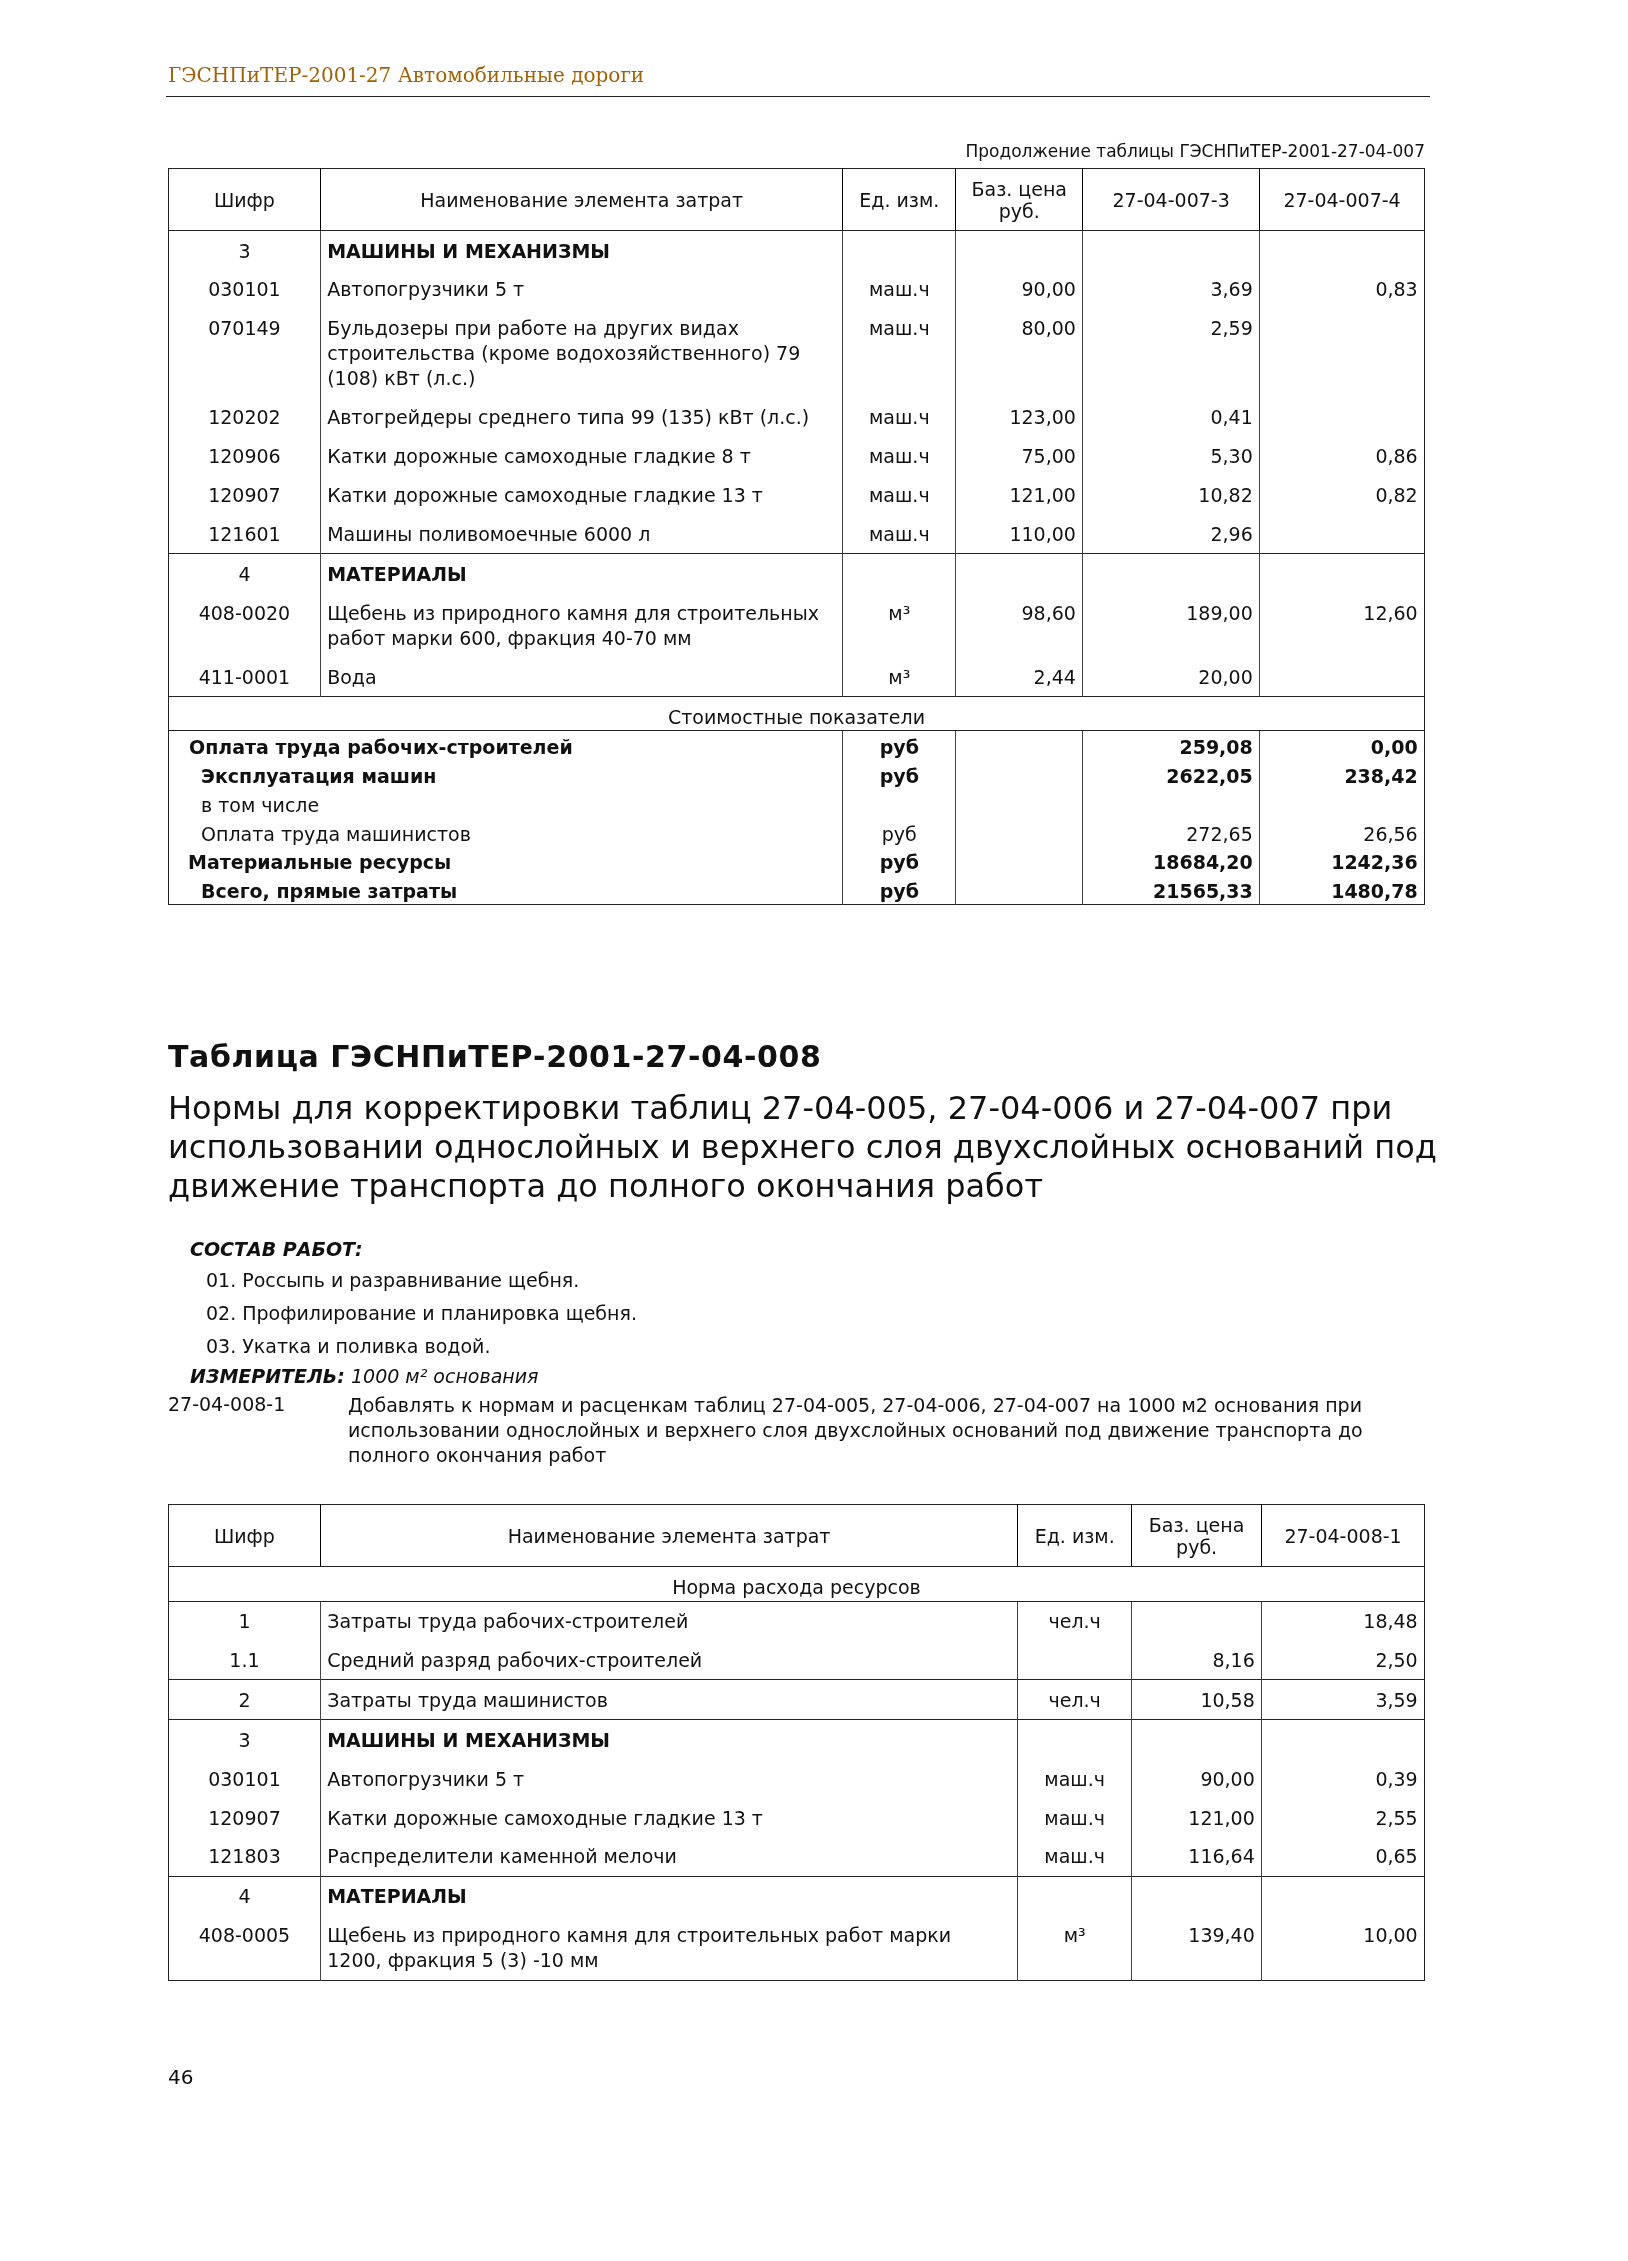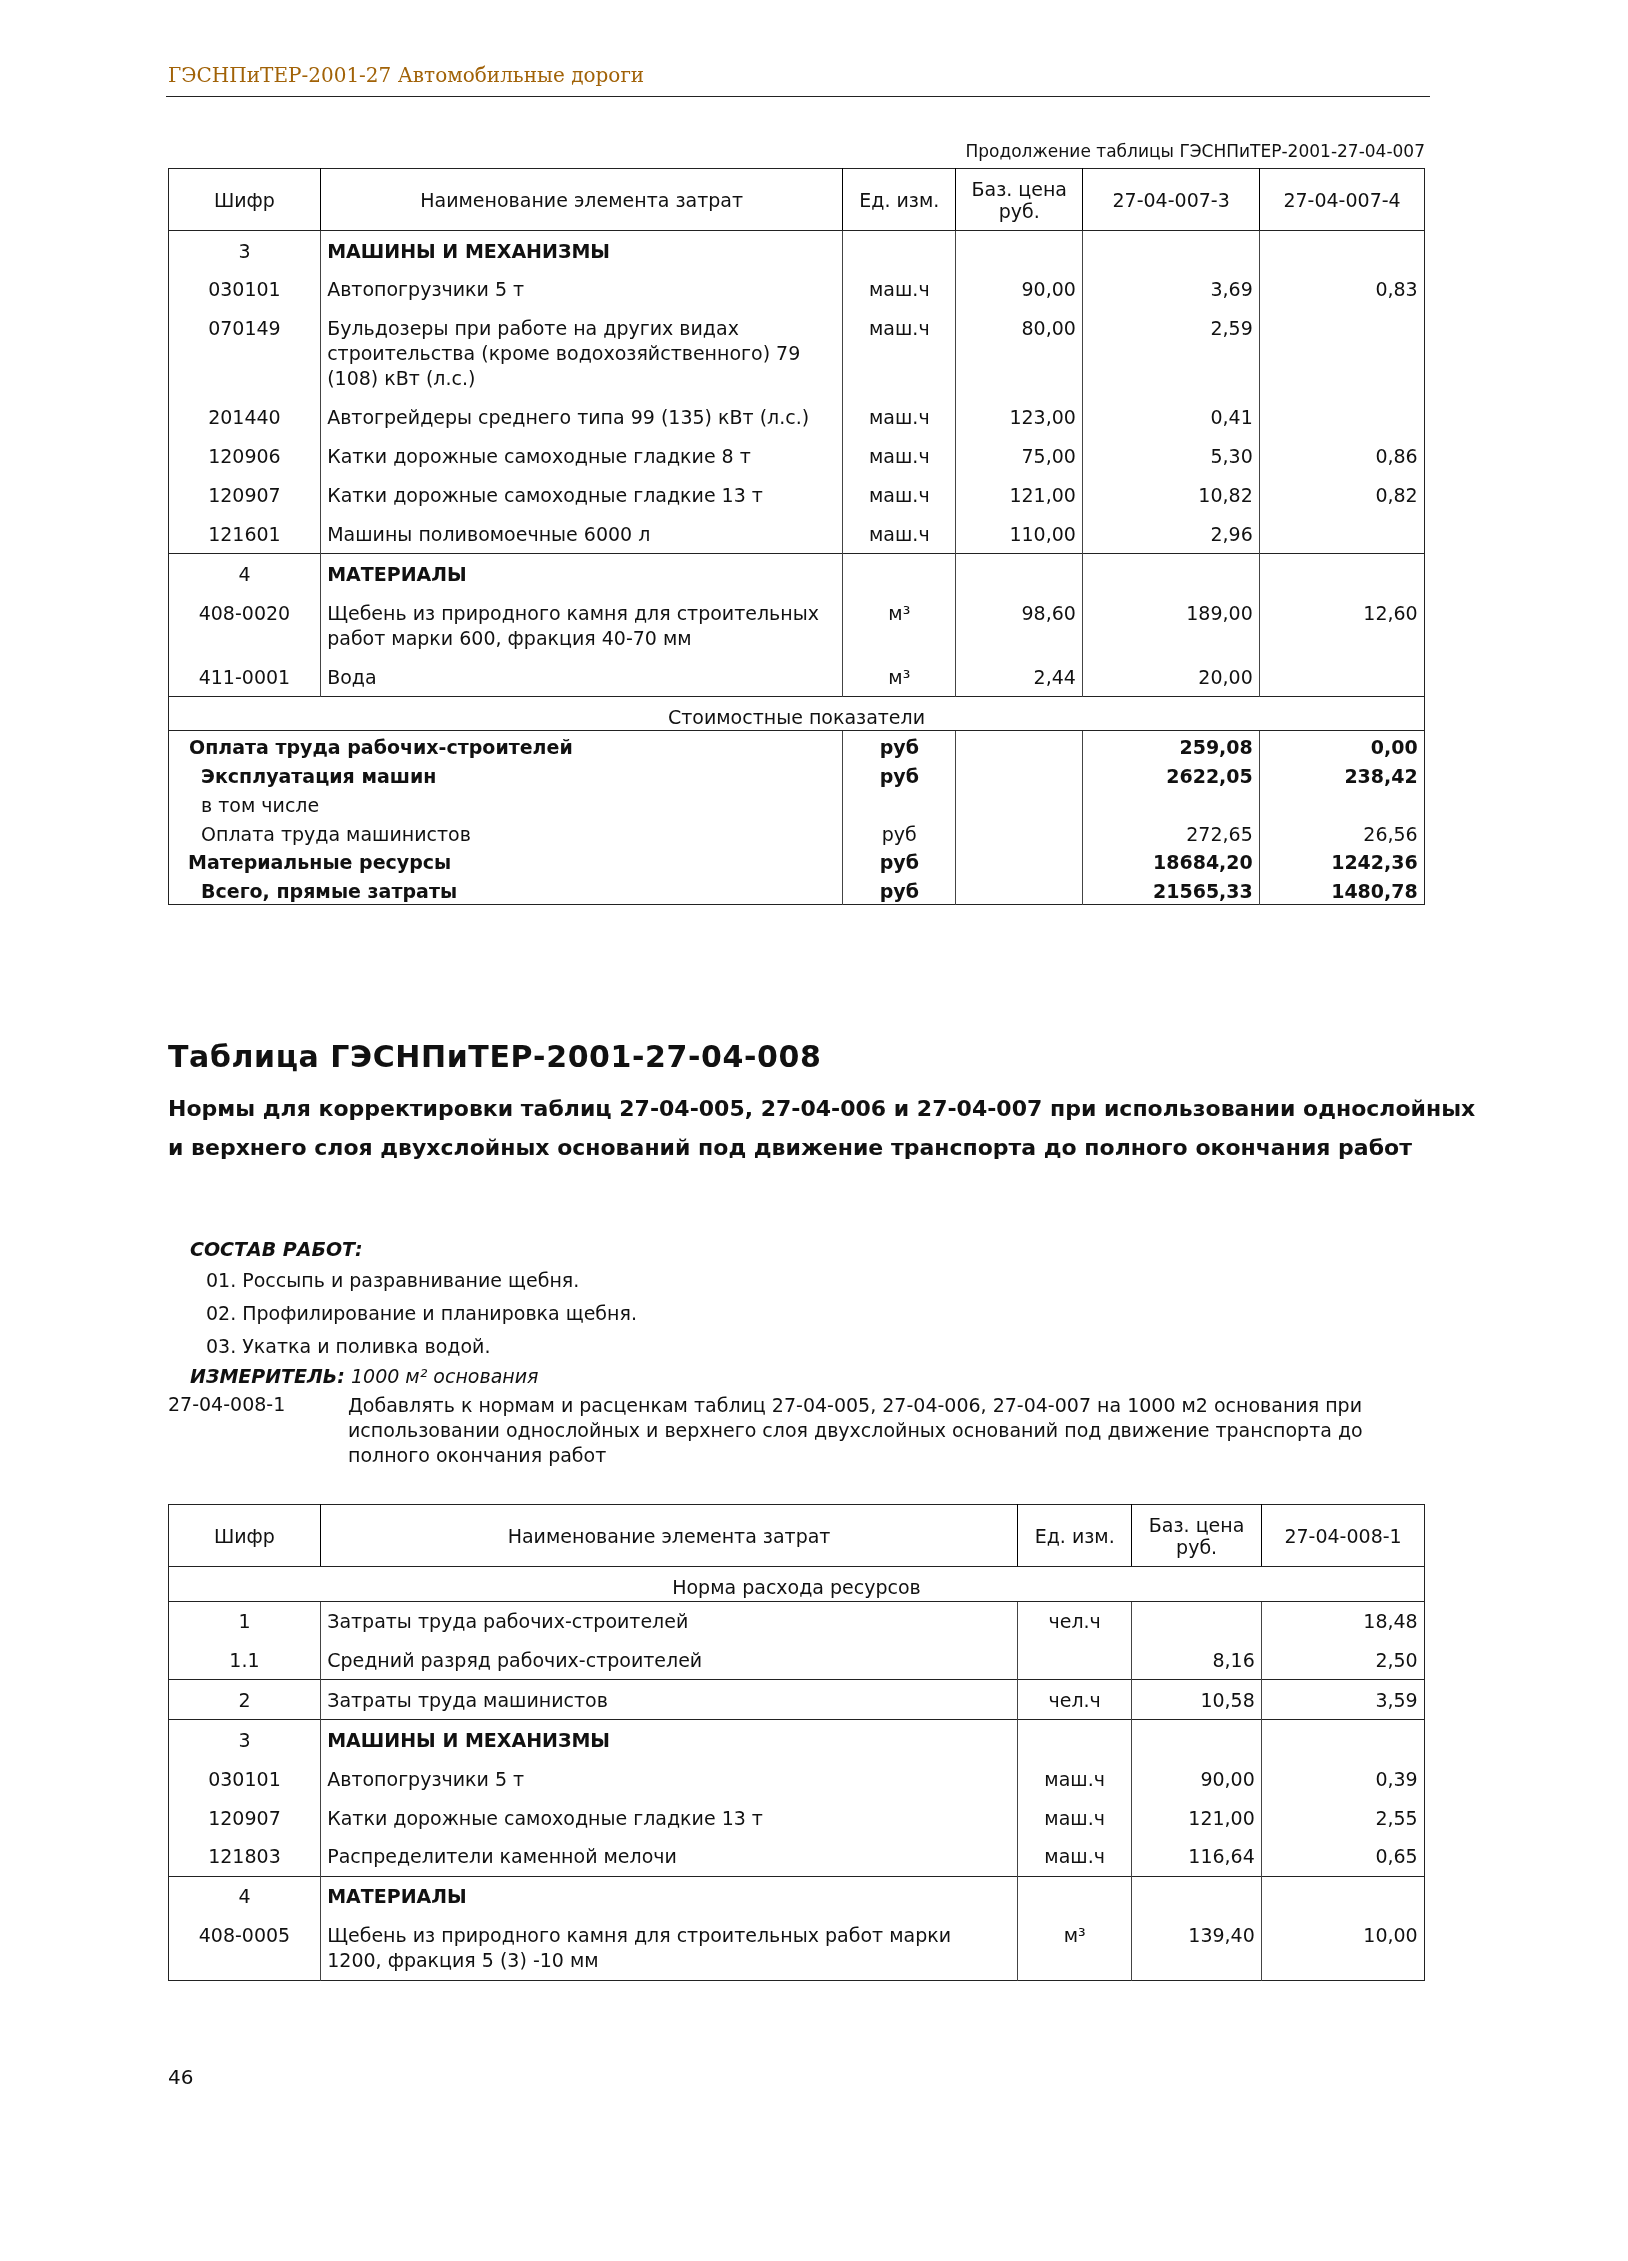--- a/index.html
+++ b/index.html
@@ -90,7 +90,7 @@
         <td class="num c"></td>
       </tr>
       <tr class="row">
-        <td class="code c">201440</td>
+        <td class="code c">120202</td>
         <td class="c">Автогрейдеры среднего типа 99 (135) кВт (л.с.)</td>
         <td class="unit c">маш.ч</td>
         <td class="num c">123,00</td>

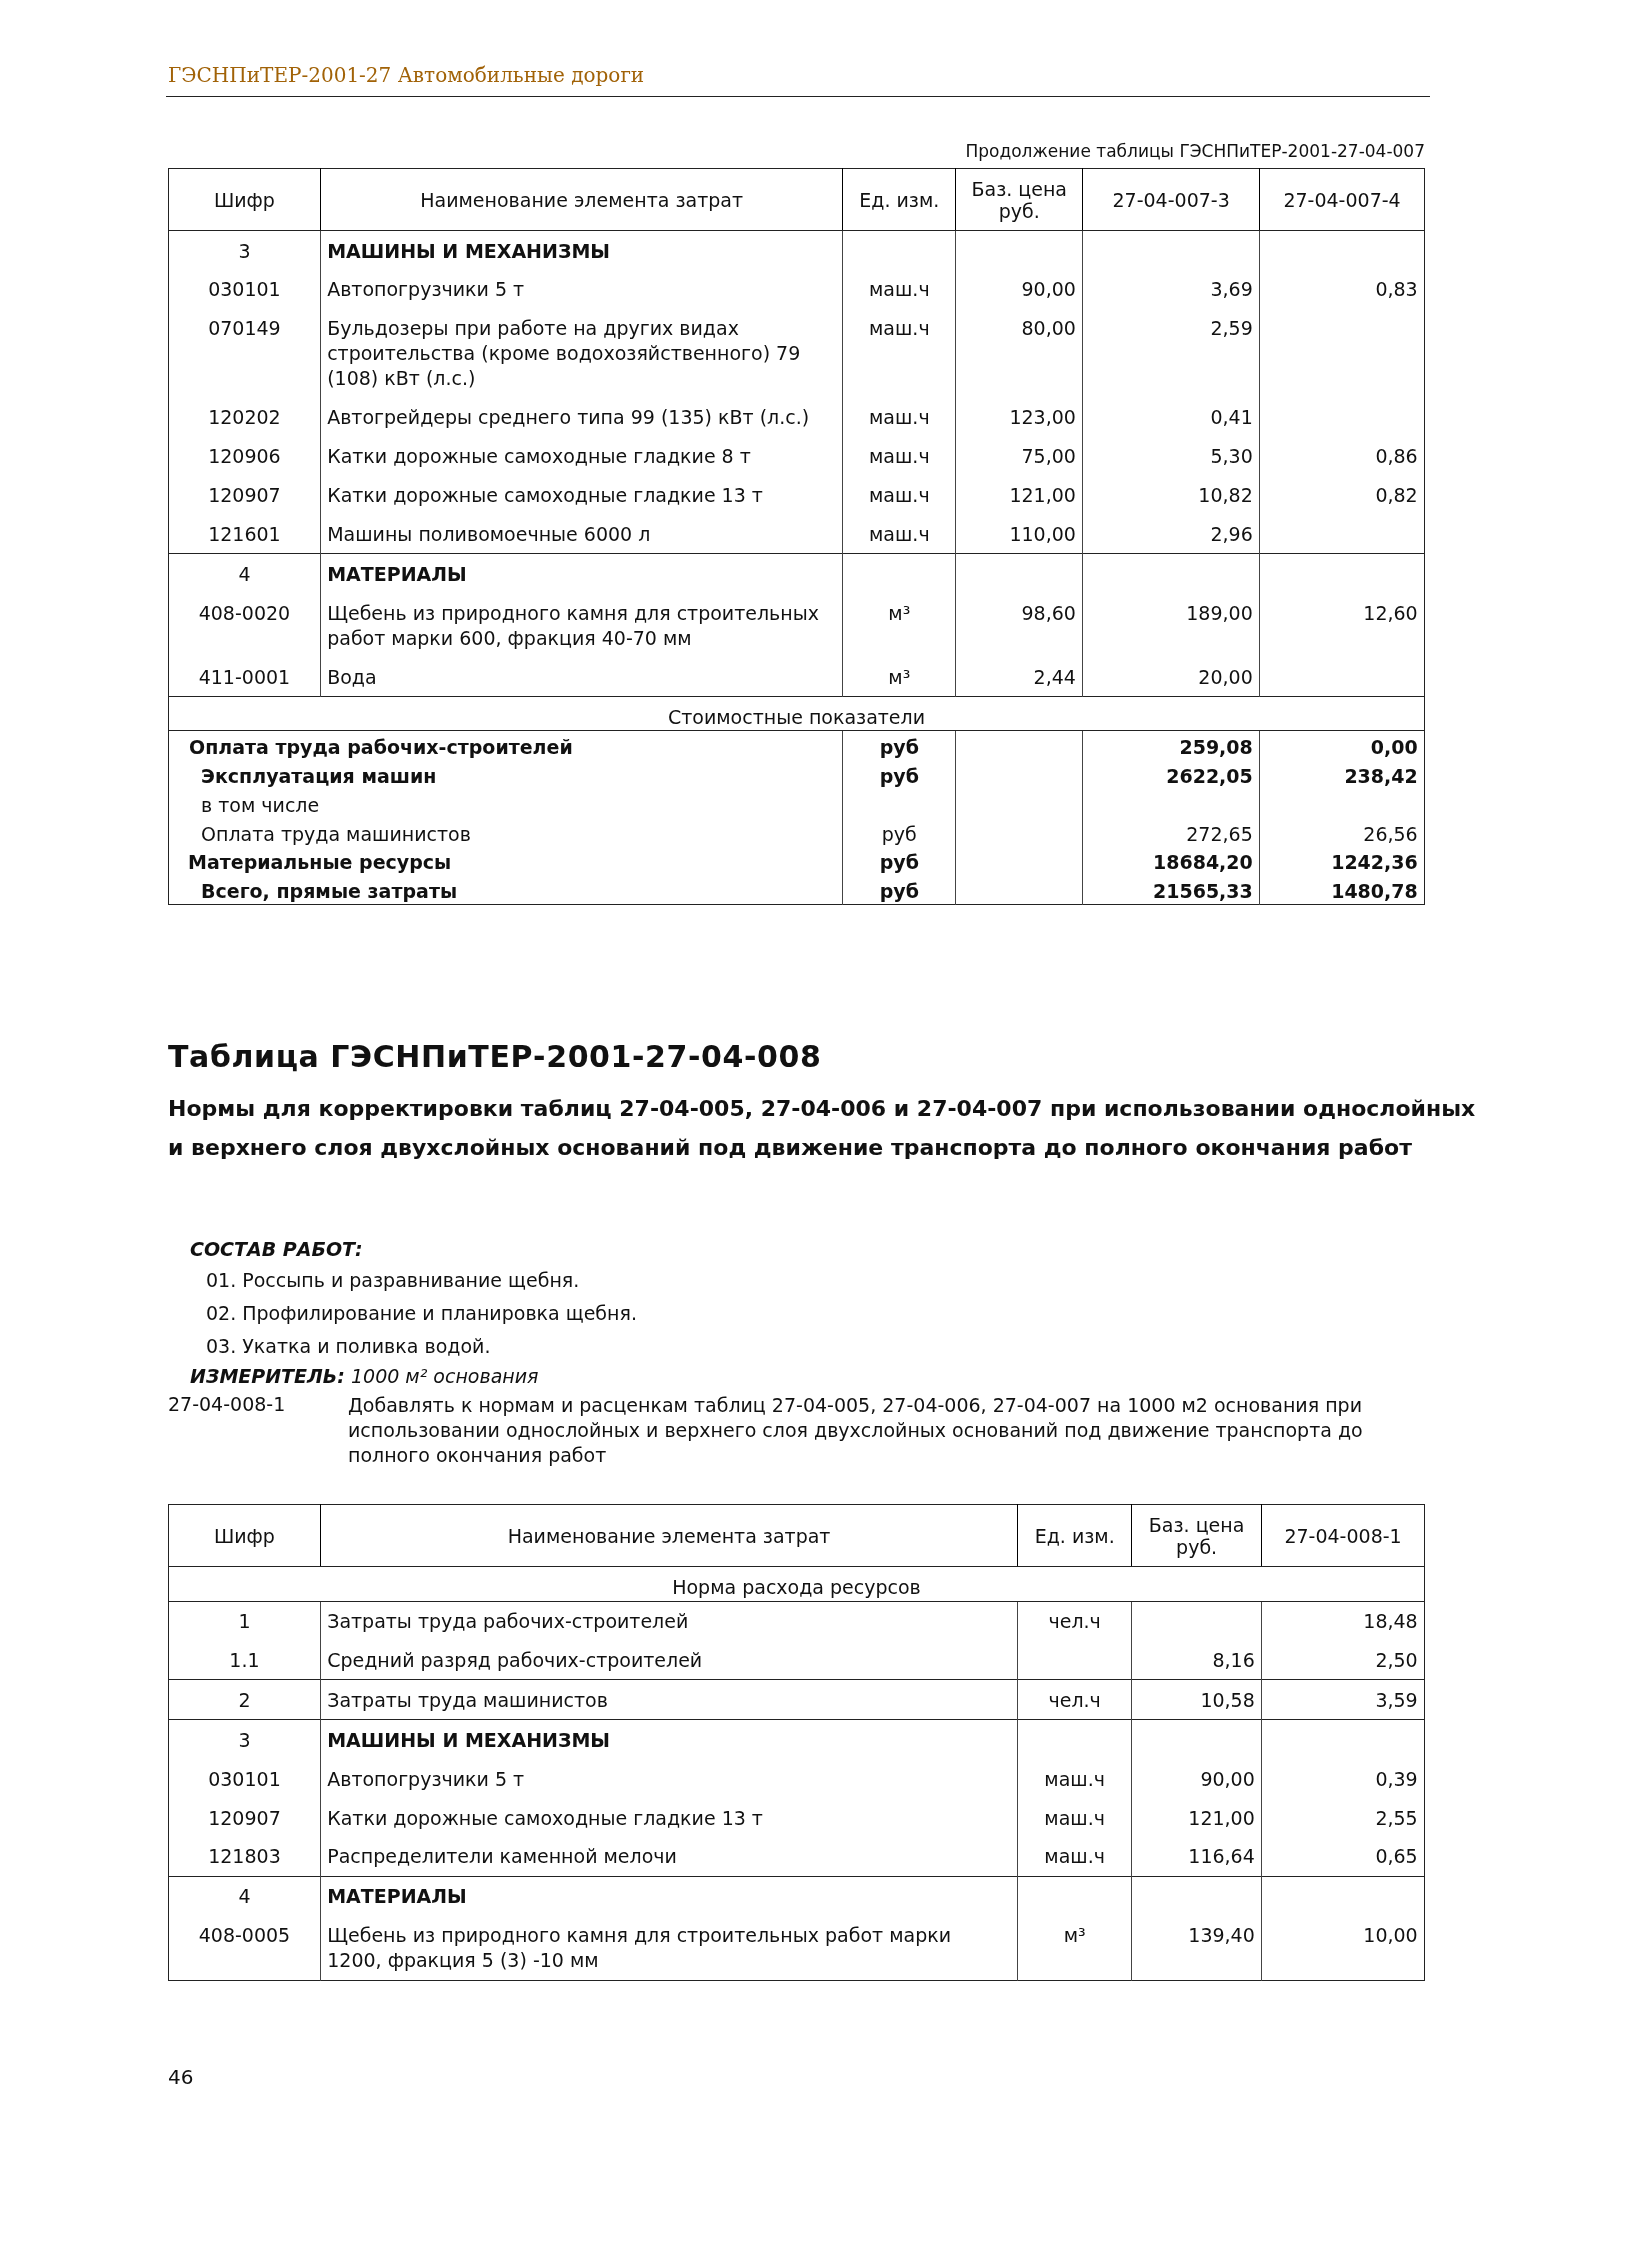--- a/index.html
+++ b/index.html
@@ -28,7 +28,7 @@
   .sum td{padding-top:3.8px;line-height:25px;}
   .sum .bold{font-weight:bold;}
   h1{position:absolute;left:168px;top:1039px;margin:0;font-size:30px;font-weight:bold;letter-spacing:0.6px;}
-  h2{position:absolute;left:168px;top:1089px;margin:0;font-size:22px;font-weight:bold;line-height:39px;width:1330px;}
+  h2{position:absolute;left:168px;top:1089px;margin:0;font-size:32px;font-weight:normal;line-height:39px;width:1330px;}
   .sostav{position:absolute;left:190px;top:1238px;font-size:19px;font-style:italic;font-weight:bold;}
   .work{position:absolute;left:206px;font-size:19px;}
   .izm{position:absolute;left:190px;top:1365px;font-size:19px;font-style:italic;}

